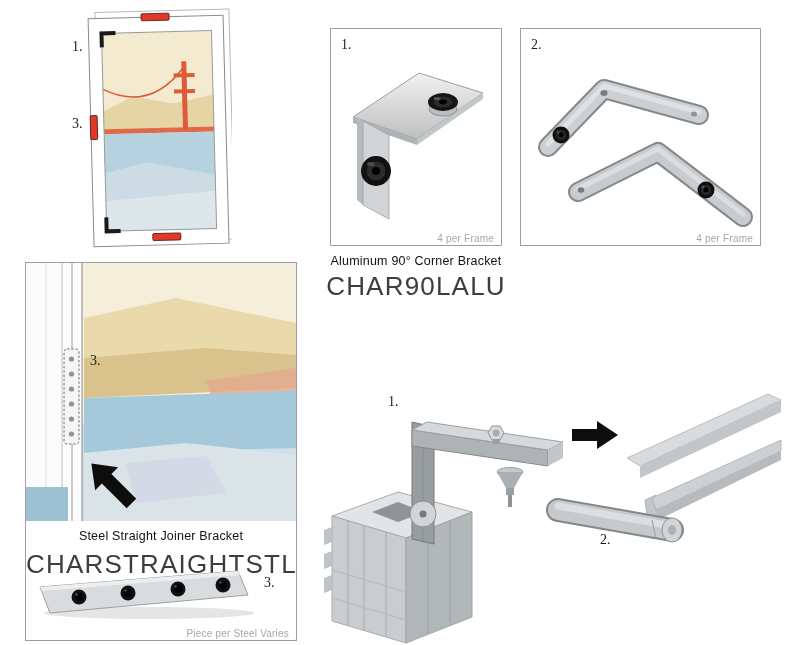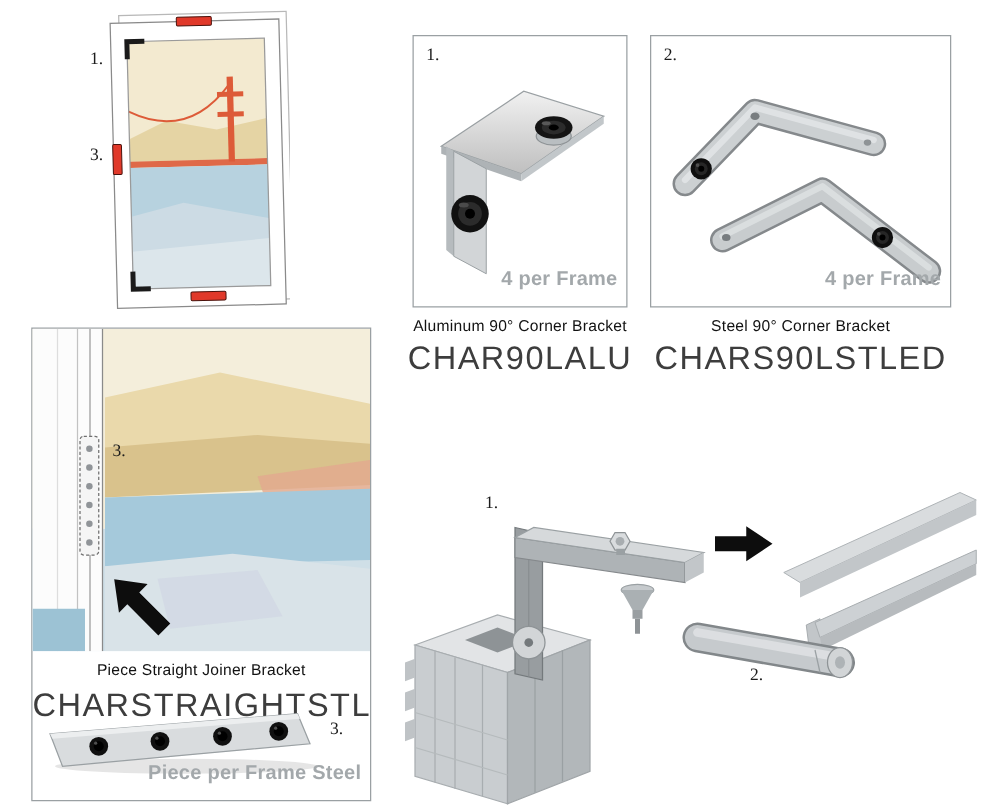--- a/index.html
+++ b/index.html
@@ -10,8 +10,8 @@
   .callout { position:absolute; font-family:"Liberation Serif", serif;
              font-size:14px; color:#1c1c1c; }
   .callout-t { font-family:"Liberation Serif", serif; font-size:14px; fill:#1c1c1c; }
-  .qty-note { position:absolute; right:7px; bottom:12px; font-size:16px;
-              font-weight:bold; color:#a3a8ab; letter-spacing:0.2px; }
+  .qty-note { position:absolute; right:7px; bottom:1px; font-size:10px;
+              font-weight:normal; color:#a3a8ab; letter-spacing:0.2px; }
   .caption { position:absolute; text-align:center; }
   .cap-title { font-size:12.5px; font-weight:normal; color:#121212; letter-spacing:0.2px; }
   .cap-sku { margin-top:3px; font-size:26px; color:#3d3d3d; letter-spacing:1.2px; }

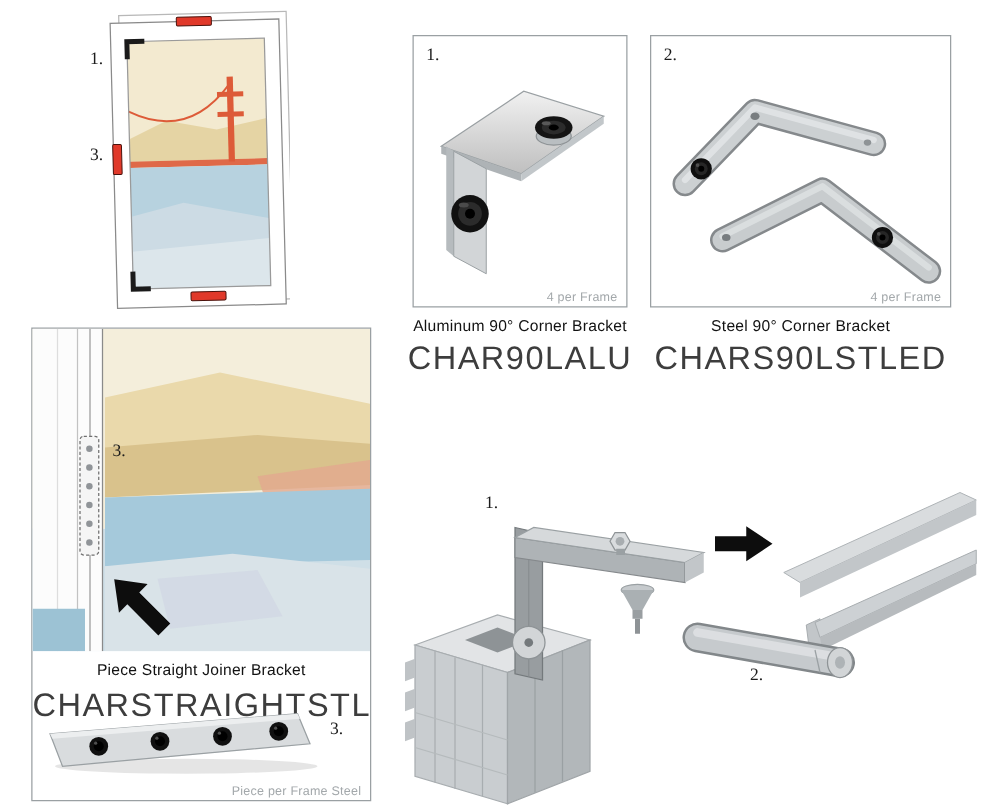--- a/index.html
+++ b/index.html
@@ -108,10 +108,6 @@
     </svg>
     <span class="qty-note">4 per Frame</span>
   </div>
-  <div class="caption" style="left:515px; top:254px; width:251px;">
-    <div class="cap-title">Steel 90° Corner Bracket</div>
-    <div class="cap-sku">CHARS90LSTLED</div>
-  </div>
 
   <div class="panel" style="left:25px; top:262px; width:272px; height:379px;">
     <svg class="abs" style="left:0; top:0;" width="270" height="258" viewBox="0 0 270 258">

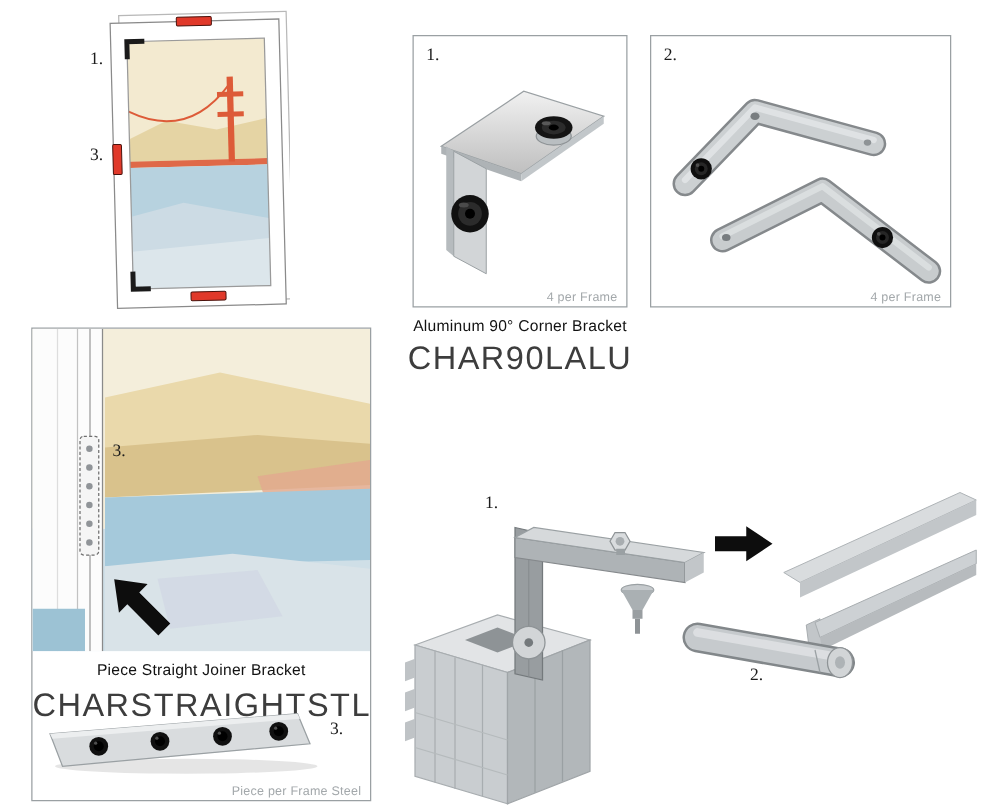--- a/index.html
+++ b/index.html
@@ -137,7 +137,7 @@
       <text class="callout-t" x="64" y="102">3.</text>
       <polygon points="0,7 26,7 26,0 42,12 26,24 26,17 0,17" fill="#0d0d0d" transform="translate(94,252) rotate(-135) scale(1.35)"></polygon>
     </svg>
-    <div class="abs cap-title" style="left:0; top:266px; width:100%; text-align:center;">Piece Straight Joiner Bracket</div>
+    <div class="abs cap-title" style="left:0; top:266px; width:100%; text-align:center;">Steel Straight Joiner Bracket</div>
     <div class="abs cap-sku" style="left:0; top:283px; width:100%; text-align:right;">CHARSTRAIGHTSTL</div>
     <svg class="abs" style="left:8px; top:302px;" width="255" height="58" viewBox="0 0 255 58">
       <ellipse cx="115" cy="48" rx="105" ry="6" fill="#000000" opacity="0.10"></ellipse>

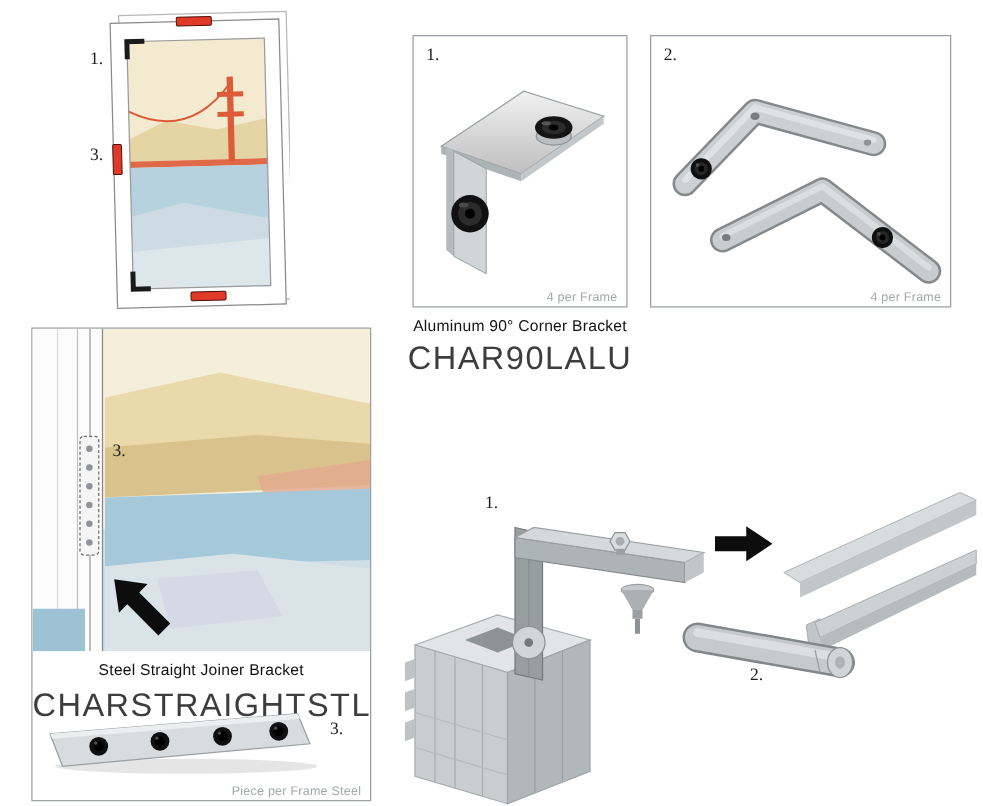--- a/index.html
+++ b/index.html
@@ -159,7 +159,7 @@
       </g>
       <text class="callout-t" x="230" y="22">3.</text>
     </svg>
-    <span class="qty-note">Piece per Frame Steel</span>
+    <span class="qty-note">Piece per Steel Varies</span>
   </div>
 
   <svg class="abs" style="left:300px; top:330px;" width="483" height="315" viewBox="0 0 483 315">

